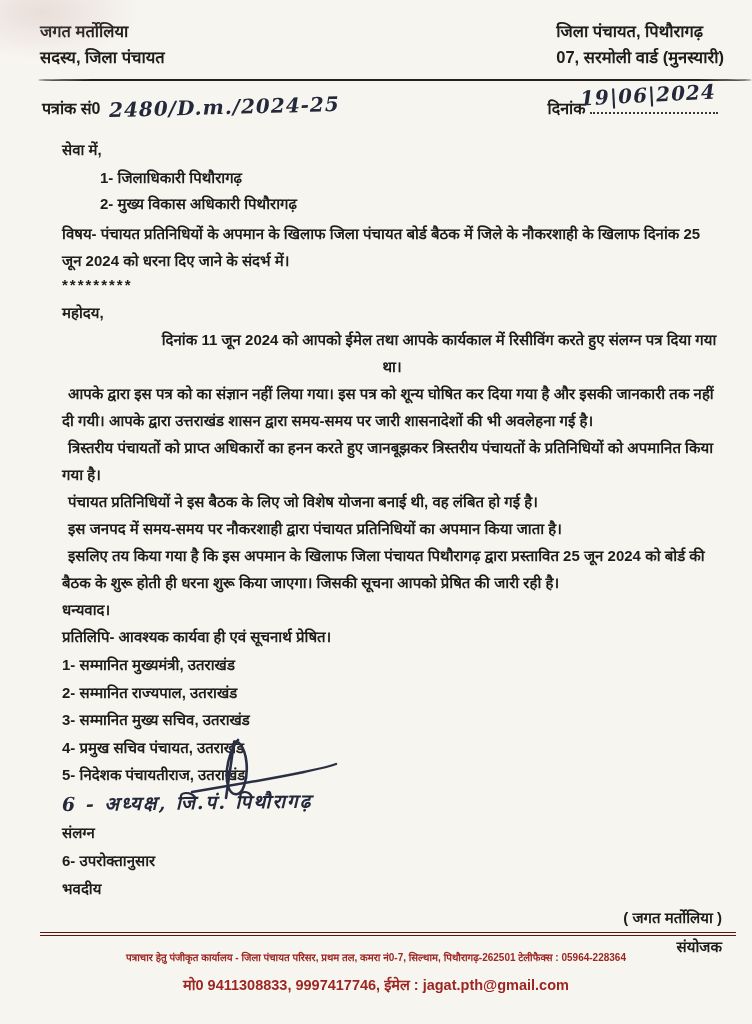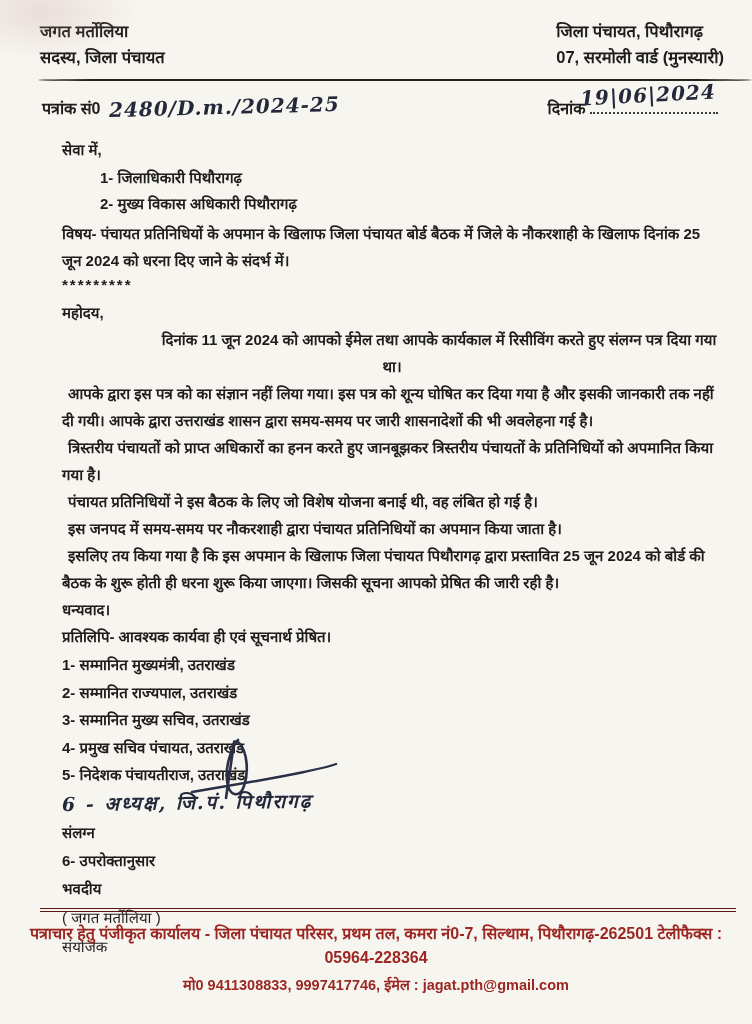--- a/index.html
+++ b/index.html
@@ -104,7 +104,7 @@
     letter-spacing: 2px;
   }
   .enclosure, .enclosure-item, .closing { line-height: 28px; }
-  .sig-name, .sig-role, .org-name { line-height: 29px; font-weight: 400; }
+  .sig-name, .sig-role, .org-name { line-height: 29px; font-weight: 700; text-align: right; }
 
   .signature-svg {
     position: absolute;

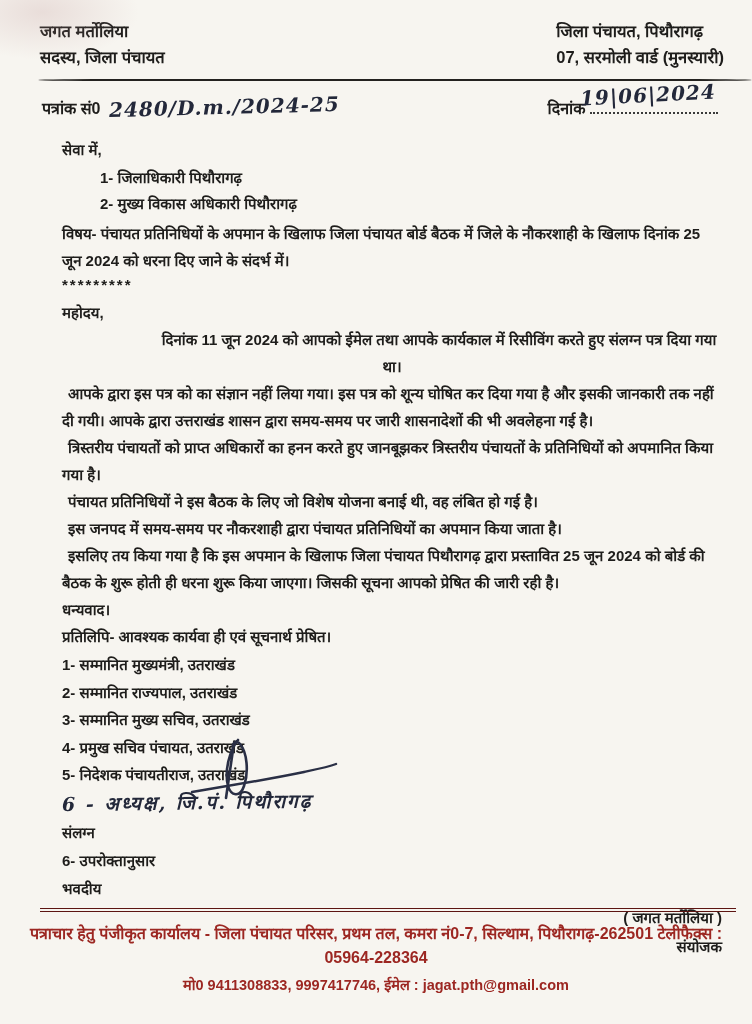--- a/index.html
+++ b/index.html
@@ -127,7 +127,7 @@
     margin: 0 6px 10px 30px;
     border-top: 4px double #5d1512;
   }
-  .footer-line1 { font-size: 16px; line-height: 24px; }
+  .footer-line1 { font-size: 10px; line-height: 24px; }
   .footer-line2 { font-size: 14.5px; line-height: 30px; }
 </style>
 </head>

